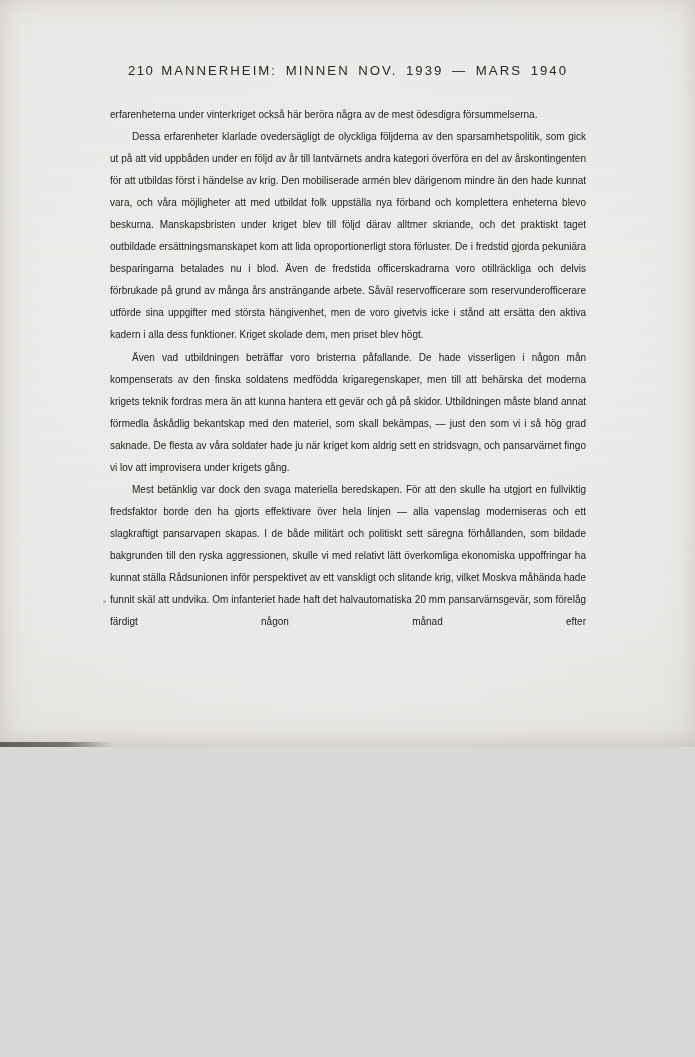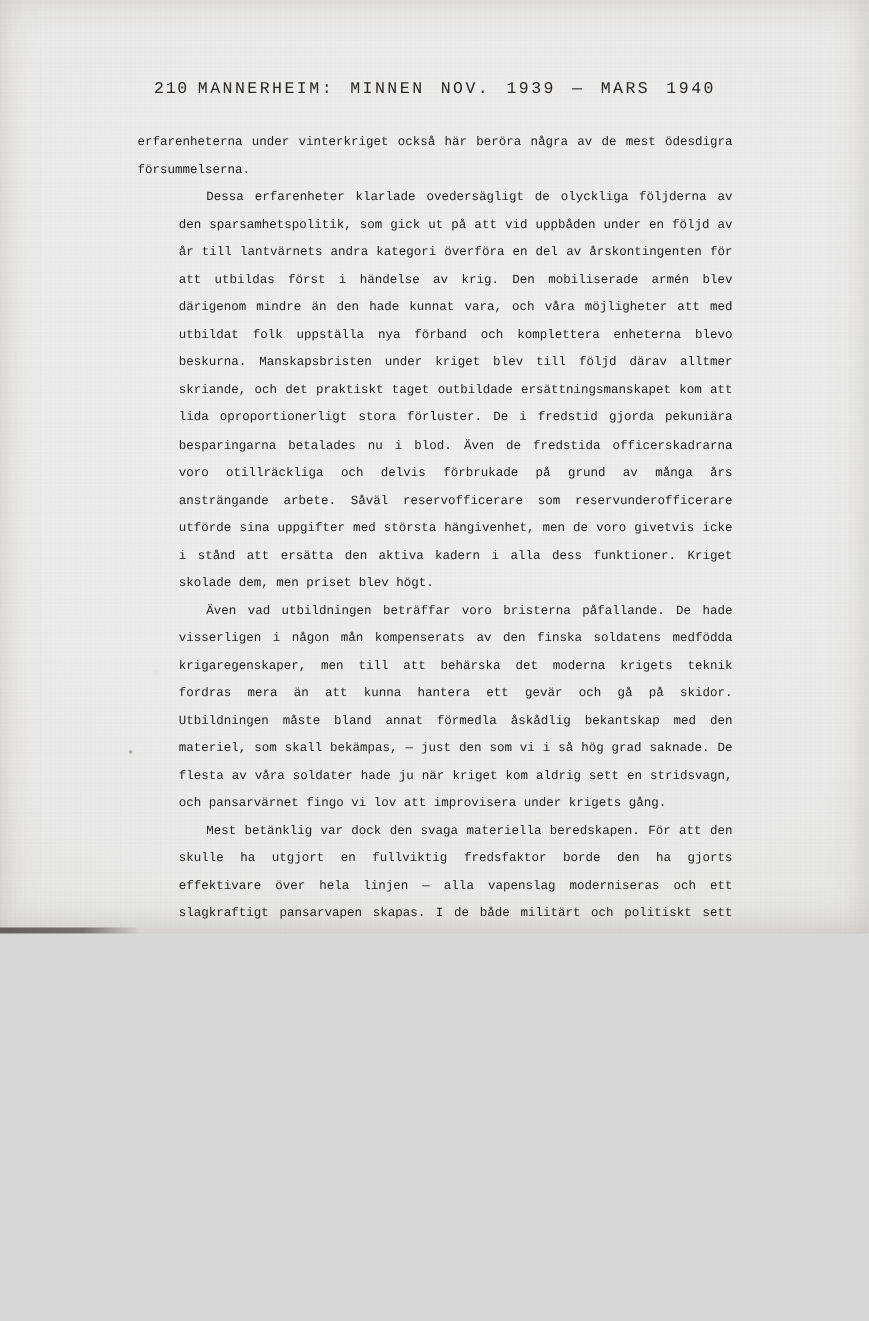--- a/index.html
+++ b/index.html
@@ -16,7 +16,7 @@
     background:
       radial-gradient(ellipse 130% 90% at 48% 42%, #efeeec 0%, #eceae8 55%, #e4e2df 85%, #dedbd7 100%);
     overflow: hidden;
-    font-family: Liberation Mono, monospace;
+    font-family: Liberation Sans, sans-serif;
     color: #23211f;
   }
   

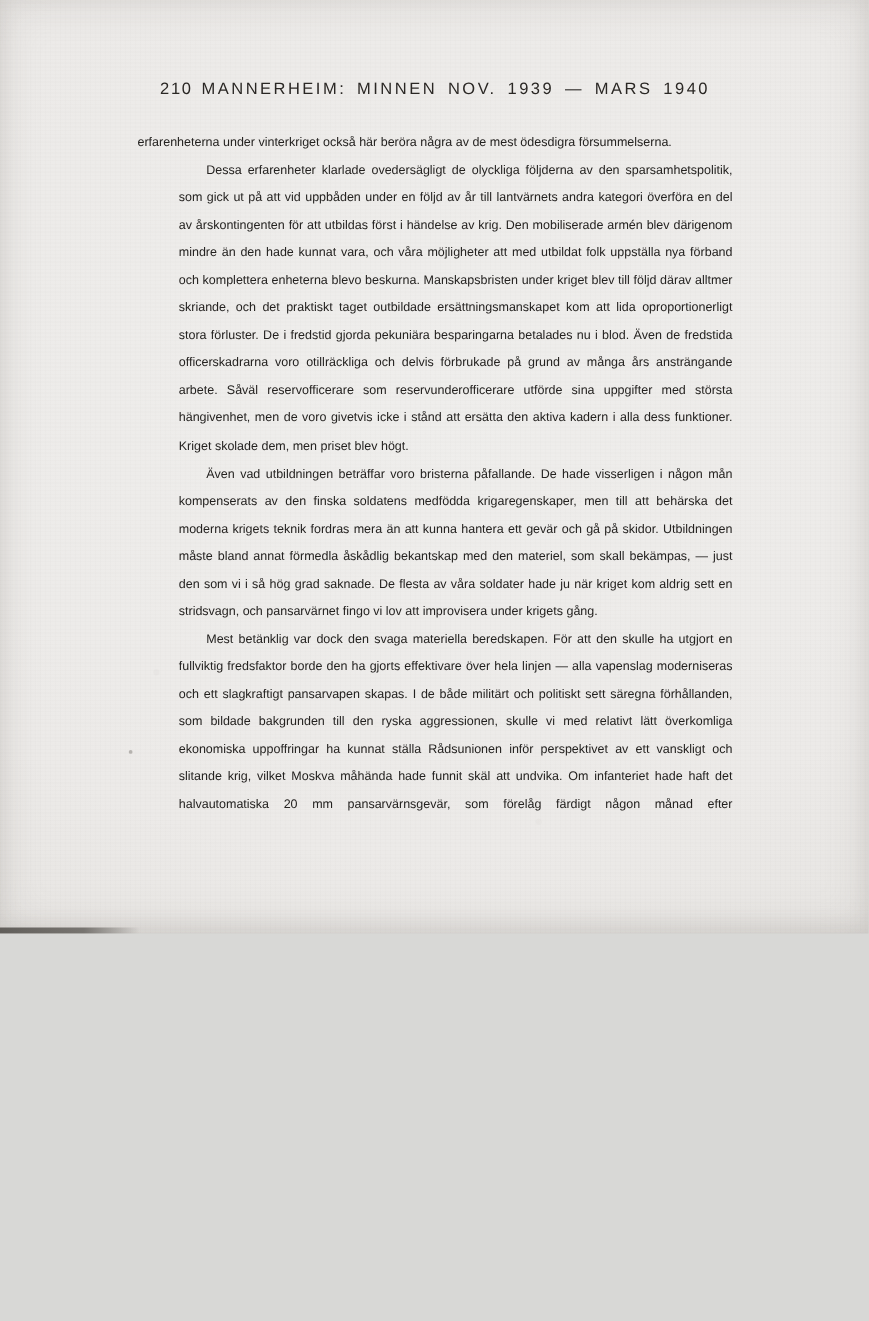--- a/index.html
+++ b/index.html
@@ -81,7 +81,6 @@
   }
   .body-text p.indent {
     text-indent: 22px;
-    margin-left: 33px;
   }
   
   .body-text p.last-line {

